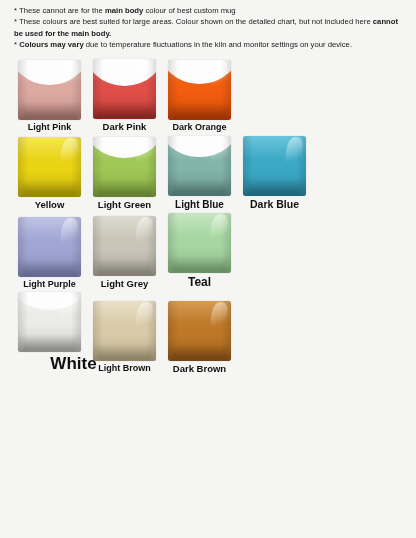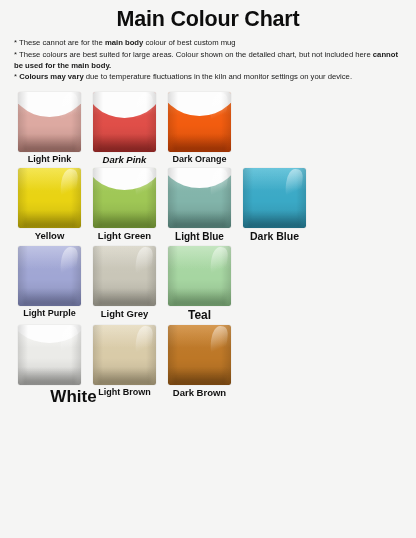--- a/index.html
+++ b/index.html
@@ -133,7 +133,6 @@
 
 <div class="page">
 
-  <h1 class="chart-title">Main Colour Chart</h1>
 
   <div class="notes">
       <span class="note-line"><span>* These cannot are for the </span><b>main body</b><span> colour of best custom mug</span></span>

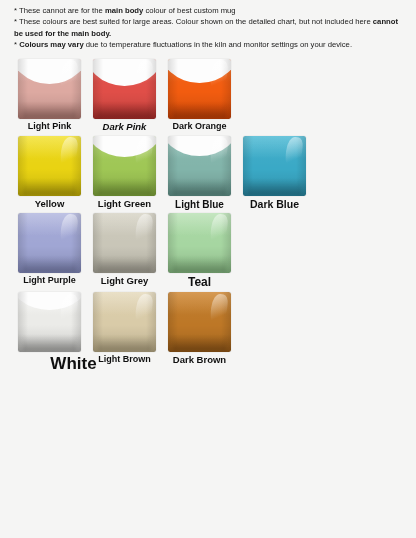--- a/index.html
+++ b/index.html
@@ -47,7 +47,7 @@
   .row {
     display: flex;
     flex-direction: row;
-    align-items: flex-start;
+    align-items: flex-end;
     margin-bottom: 2px;
   }
   .cell {

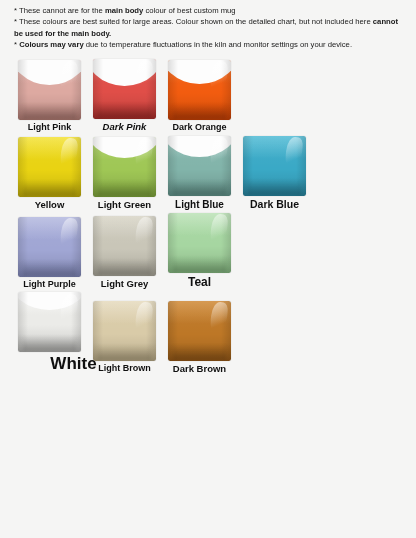--- a/index.html
+++ b/index.html
@@ -164,7 +164,7 @@
               <div class="footshadow"></div>
             </div>
           </div>
-          <div class="label" style="font-size: 9.5px; font-style: italic;">Dark Pink</div>
+          <div class="label" style="font-size: 9.5px;">Dark Pink</div>
         </div>
         <div class="cell">
           <div class="swatch-wrap">

